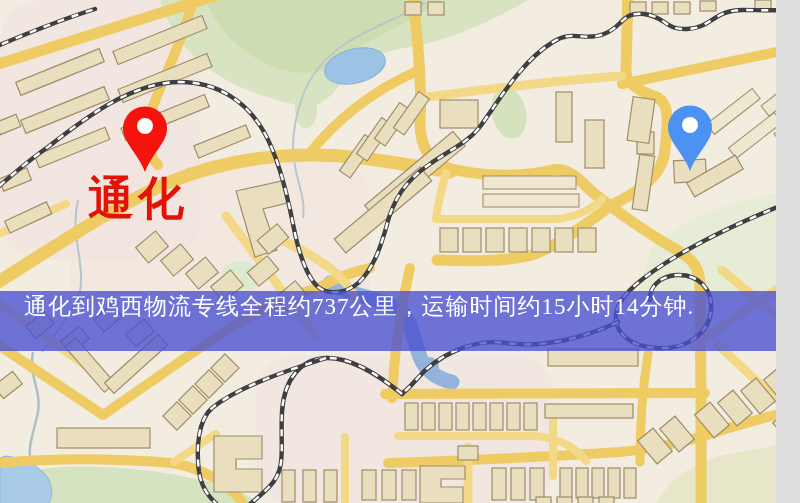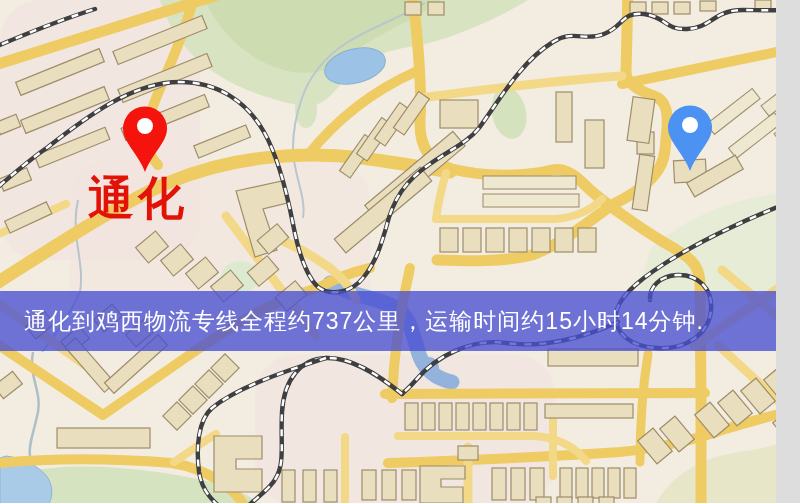--- a/index.html
+++ b/index.html
@@ -22,7 +22,7 @@
   .pin.origin{left:118px;top:102px;}
   .pin.dest{left:663px;top:101px;}
   .banner{position:absolute;left:0;top:291px;width:800px;height:60px;
-          display:flex;align-items:center;}
+          display:flex;font-family:Liberation Serif, serif;}
   .banner span{padding-left:24px;font-size:23px;letter-spacing:1px;white-space:nowrap;}
 </style>
 </head>

